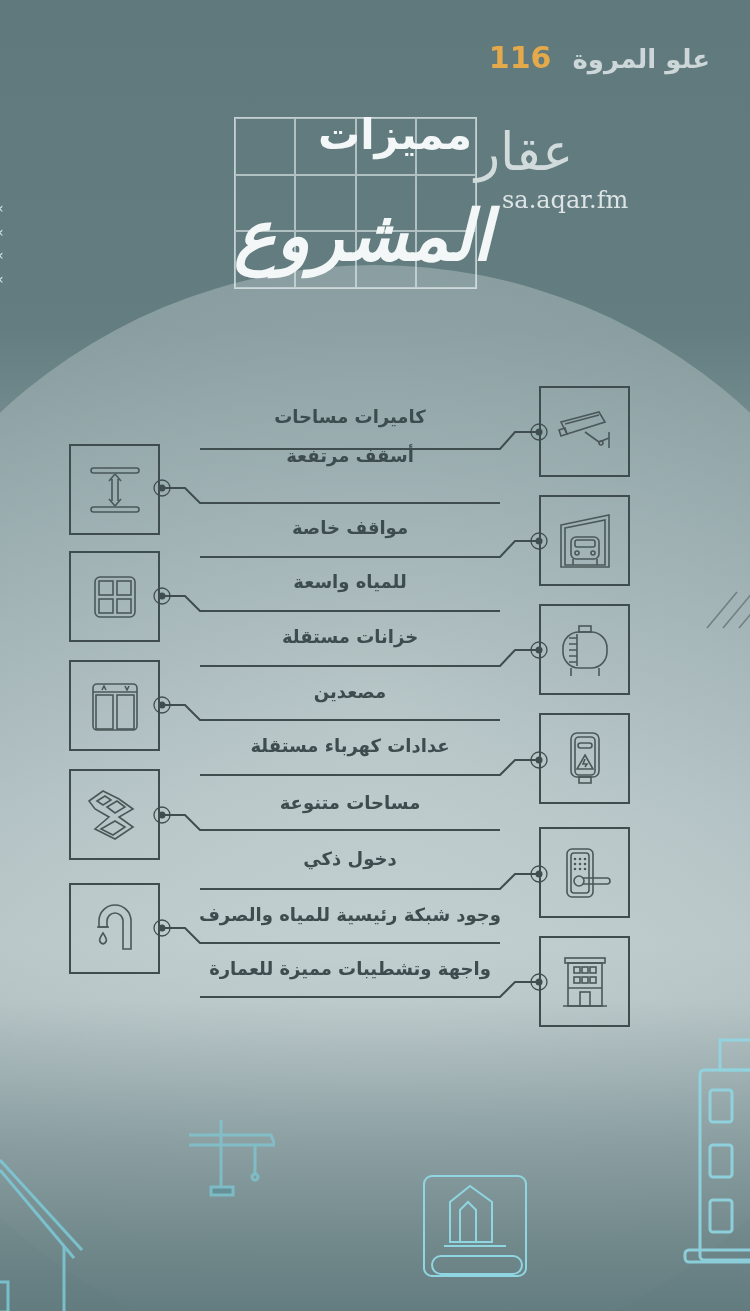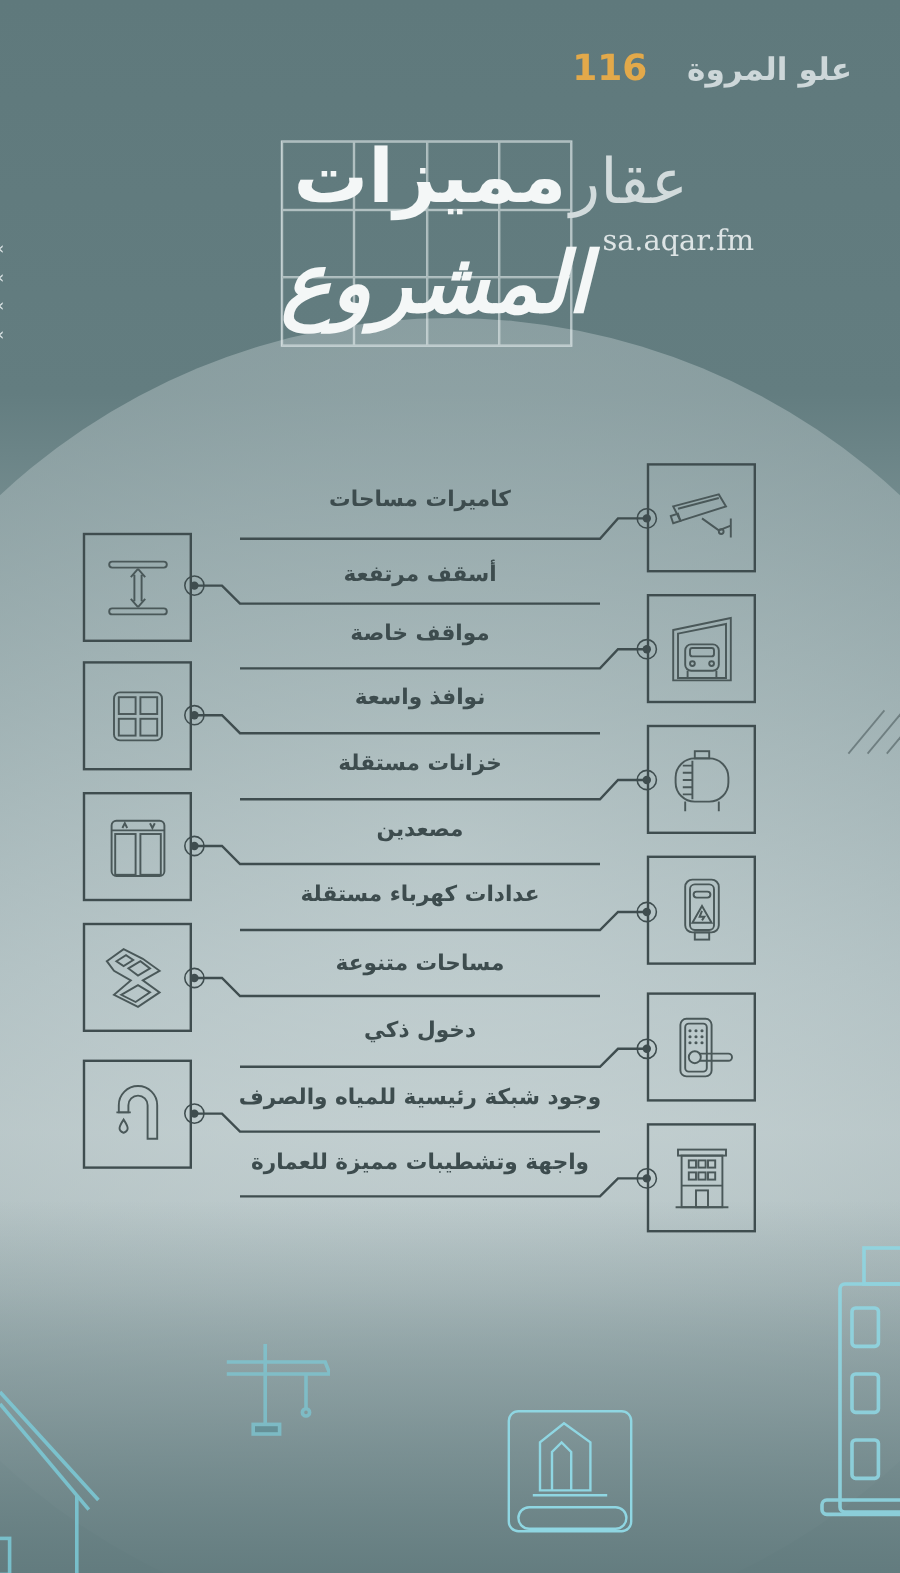--- a/index.html
+++ b/index.html
@@ -23,7 +23,7 @@
     font-weight:bold; font-size:26px;
   }
   .header-tag .name { color:#cdd7d9;margin-top:11px; }
-  .header-tag .num { color:#e3a94a; margin-right:24px; font-size:30px; }
+  .header-tag .num { color:#e3a94a; margin-right:12px; font-size:30px; }
   .title-grid {
     position:absolute; left:234px; top:117px; width:241px; height:170px;
     border:1px solid rgba(230,238,239,0.75);

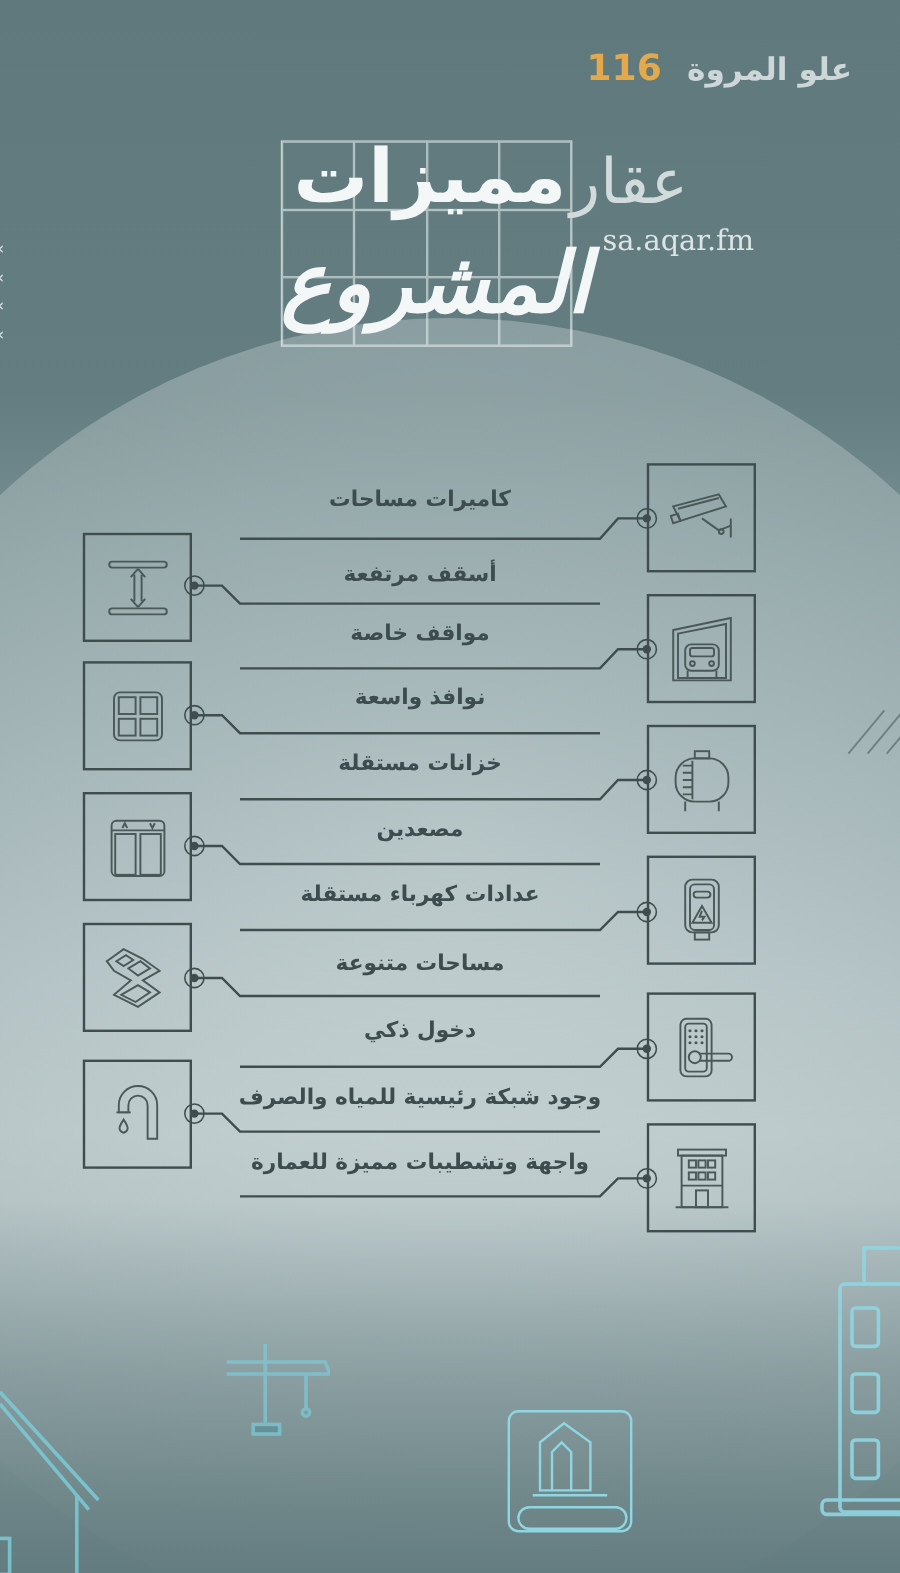--- a/index.html
+++ b/index.html
@@ -34,7 +34,7 @@
     position:absolute; direction:rtl; color:#f4f7f7; font-weight:bold;
     font-family:"DejaVu Sans", sans-serif;
   }
-  .title-line1 { right:278px; top:110px; font-size:62px; letter-spacing:-1px; }
+  .title-line1 { right:278px; top:110px; font-size:42px; letter-spacing:-1px; }
   .title-line2 { right:258px; top:195px; font-size:70px; letter-spacing:-1px;font-style:italic; }
   .logo-ar { position:absolute; left:475px; top:122px; font-size:52px; color:#d2dbdc; direction:rtl; }
   .logo-url { position:absolute; left:502px; top:186px; font-size:24px; color:#dde4e5; font-family:"DejaVu Serif", serif; }

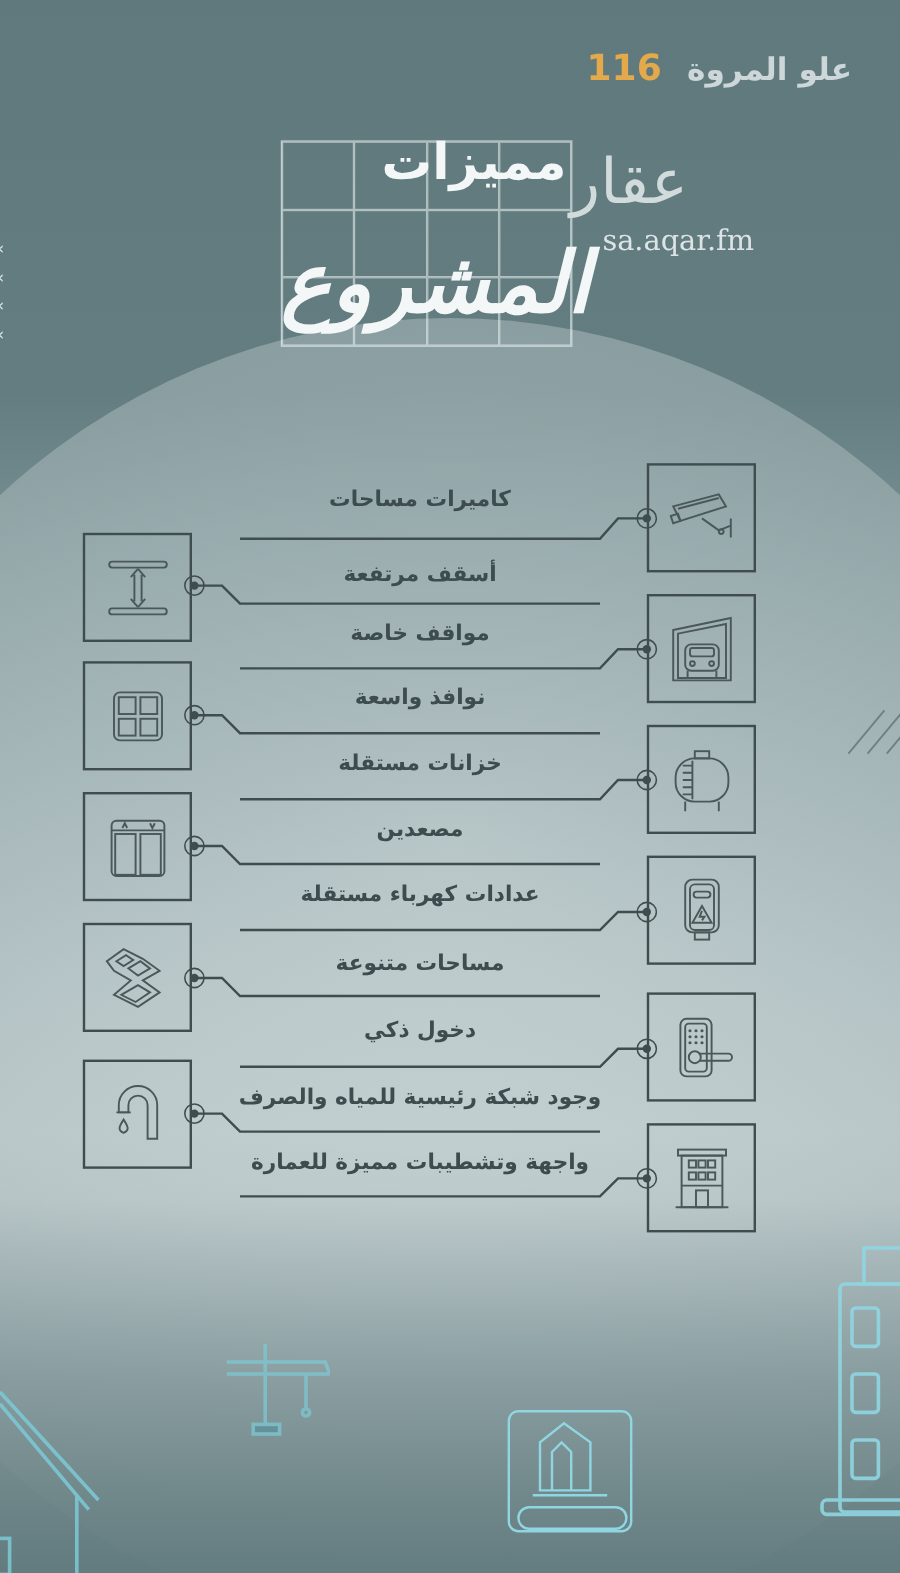--- a/index.html
+++ b/index.html
@@ -136,7 +136,7 @@
 </svg>
 
 <div class="feature-text" style="top:406px">كاميرات مساحات</div>
-<div class="feature-text" style="top:468px">أسقف مرتفعة</div>
+<div class="feature-text" style="top:445px">أسقف مرتفعة</div>
 <div class="feature-text" style="top:517px">مواقف خاصة</div>
 <div class="feature-text" style="top:571px">نوافذ واسعة</div>
 <div class="feature-text" style="top:626px">خزانات مستقلة</div>

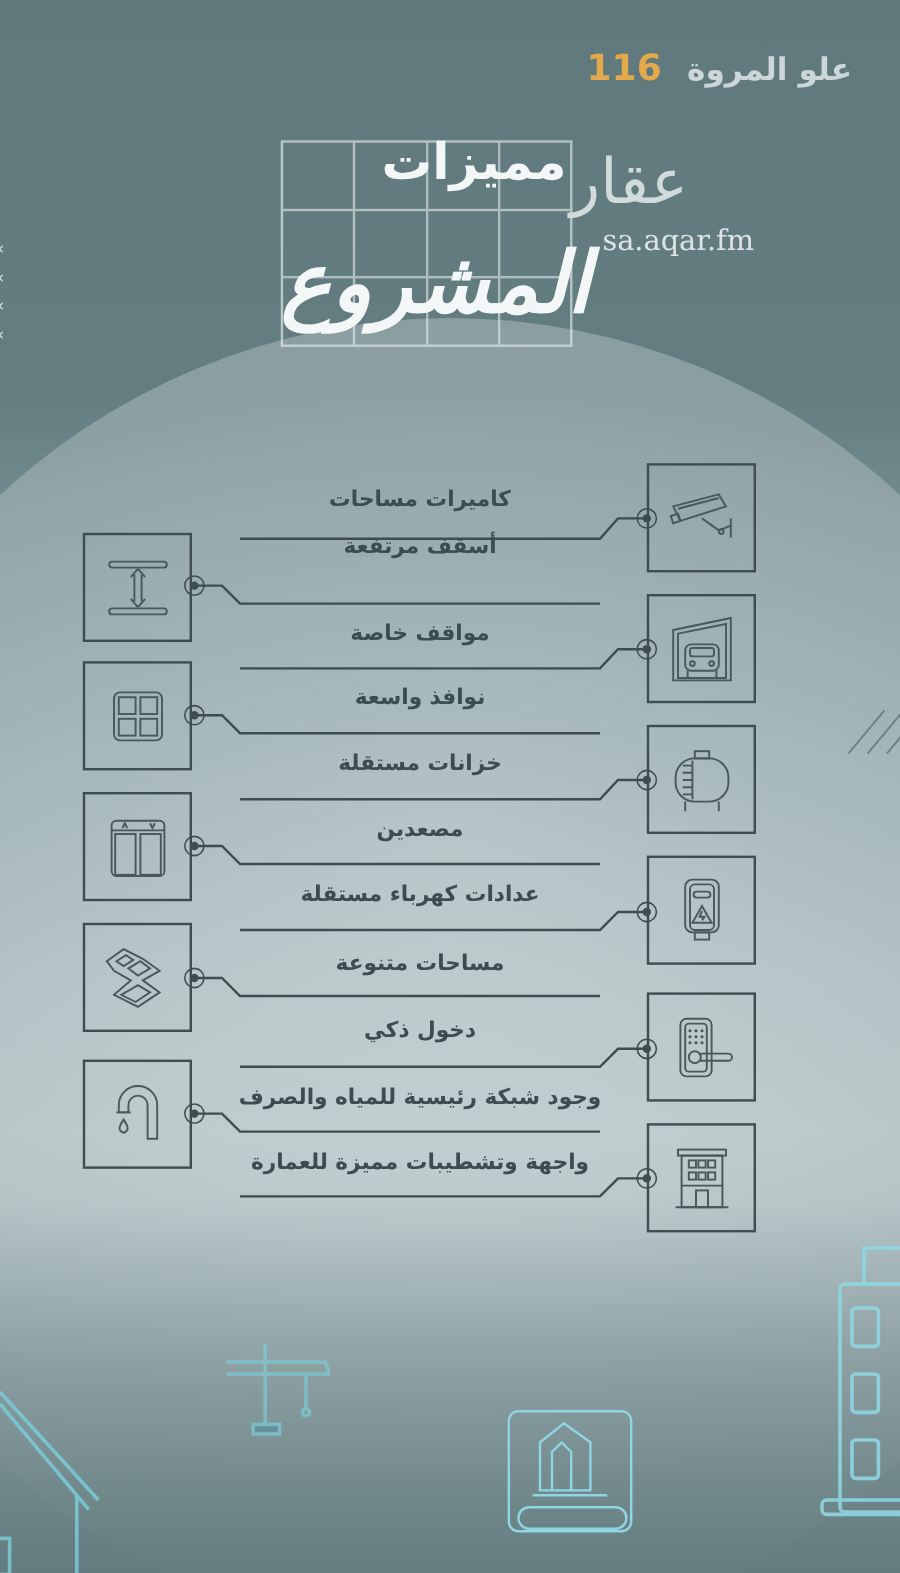--- a/index.html
+++ b/index.html
@@ -138,7 +138,7 @@
 <div class="feature-text" style="top:406px">كاميرات مساحات</div>
 <div class="feature-text" style="top:445px">أسقف مرتفعة</div>
 <div class="feature-text" style="top:517px">مواقف خاصة</div>
-<div class="feature-text" style="top:571px">نوافذ واسعة</div>
+<div class="feature-text" style="top:571px">للمياه واسعة</div>
 <div class="feature-text" style="top:626px">خزانات مستقلة</div>
 <div class="feature-text" style="top:681px">مصعدين</div>
 <div class="feature-text" style="top:735px">عدادات كهرباء مستقلة</div>

